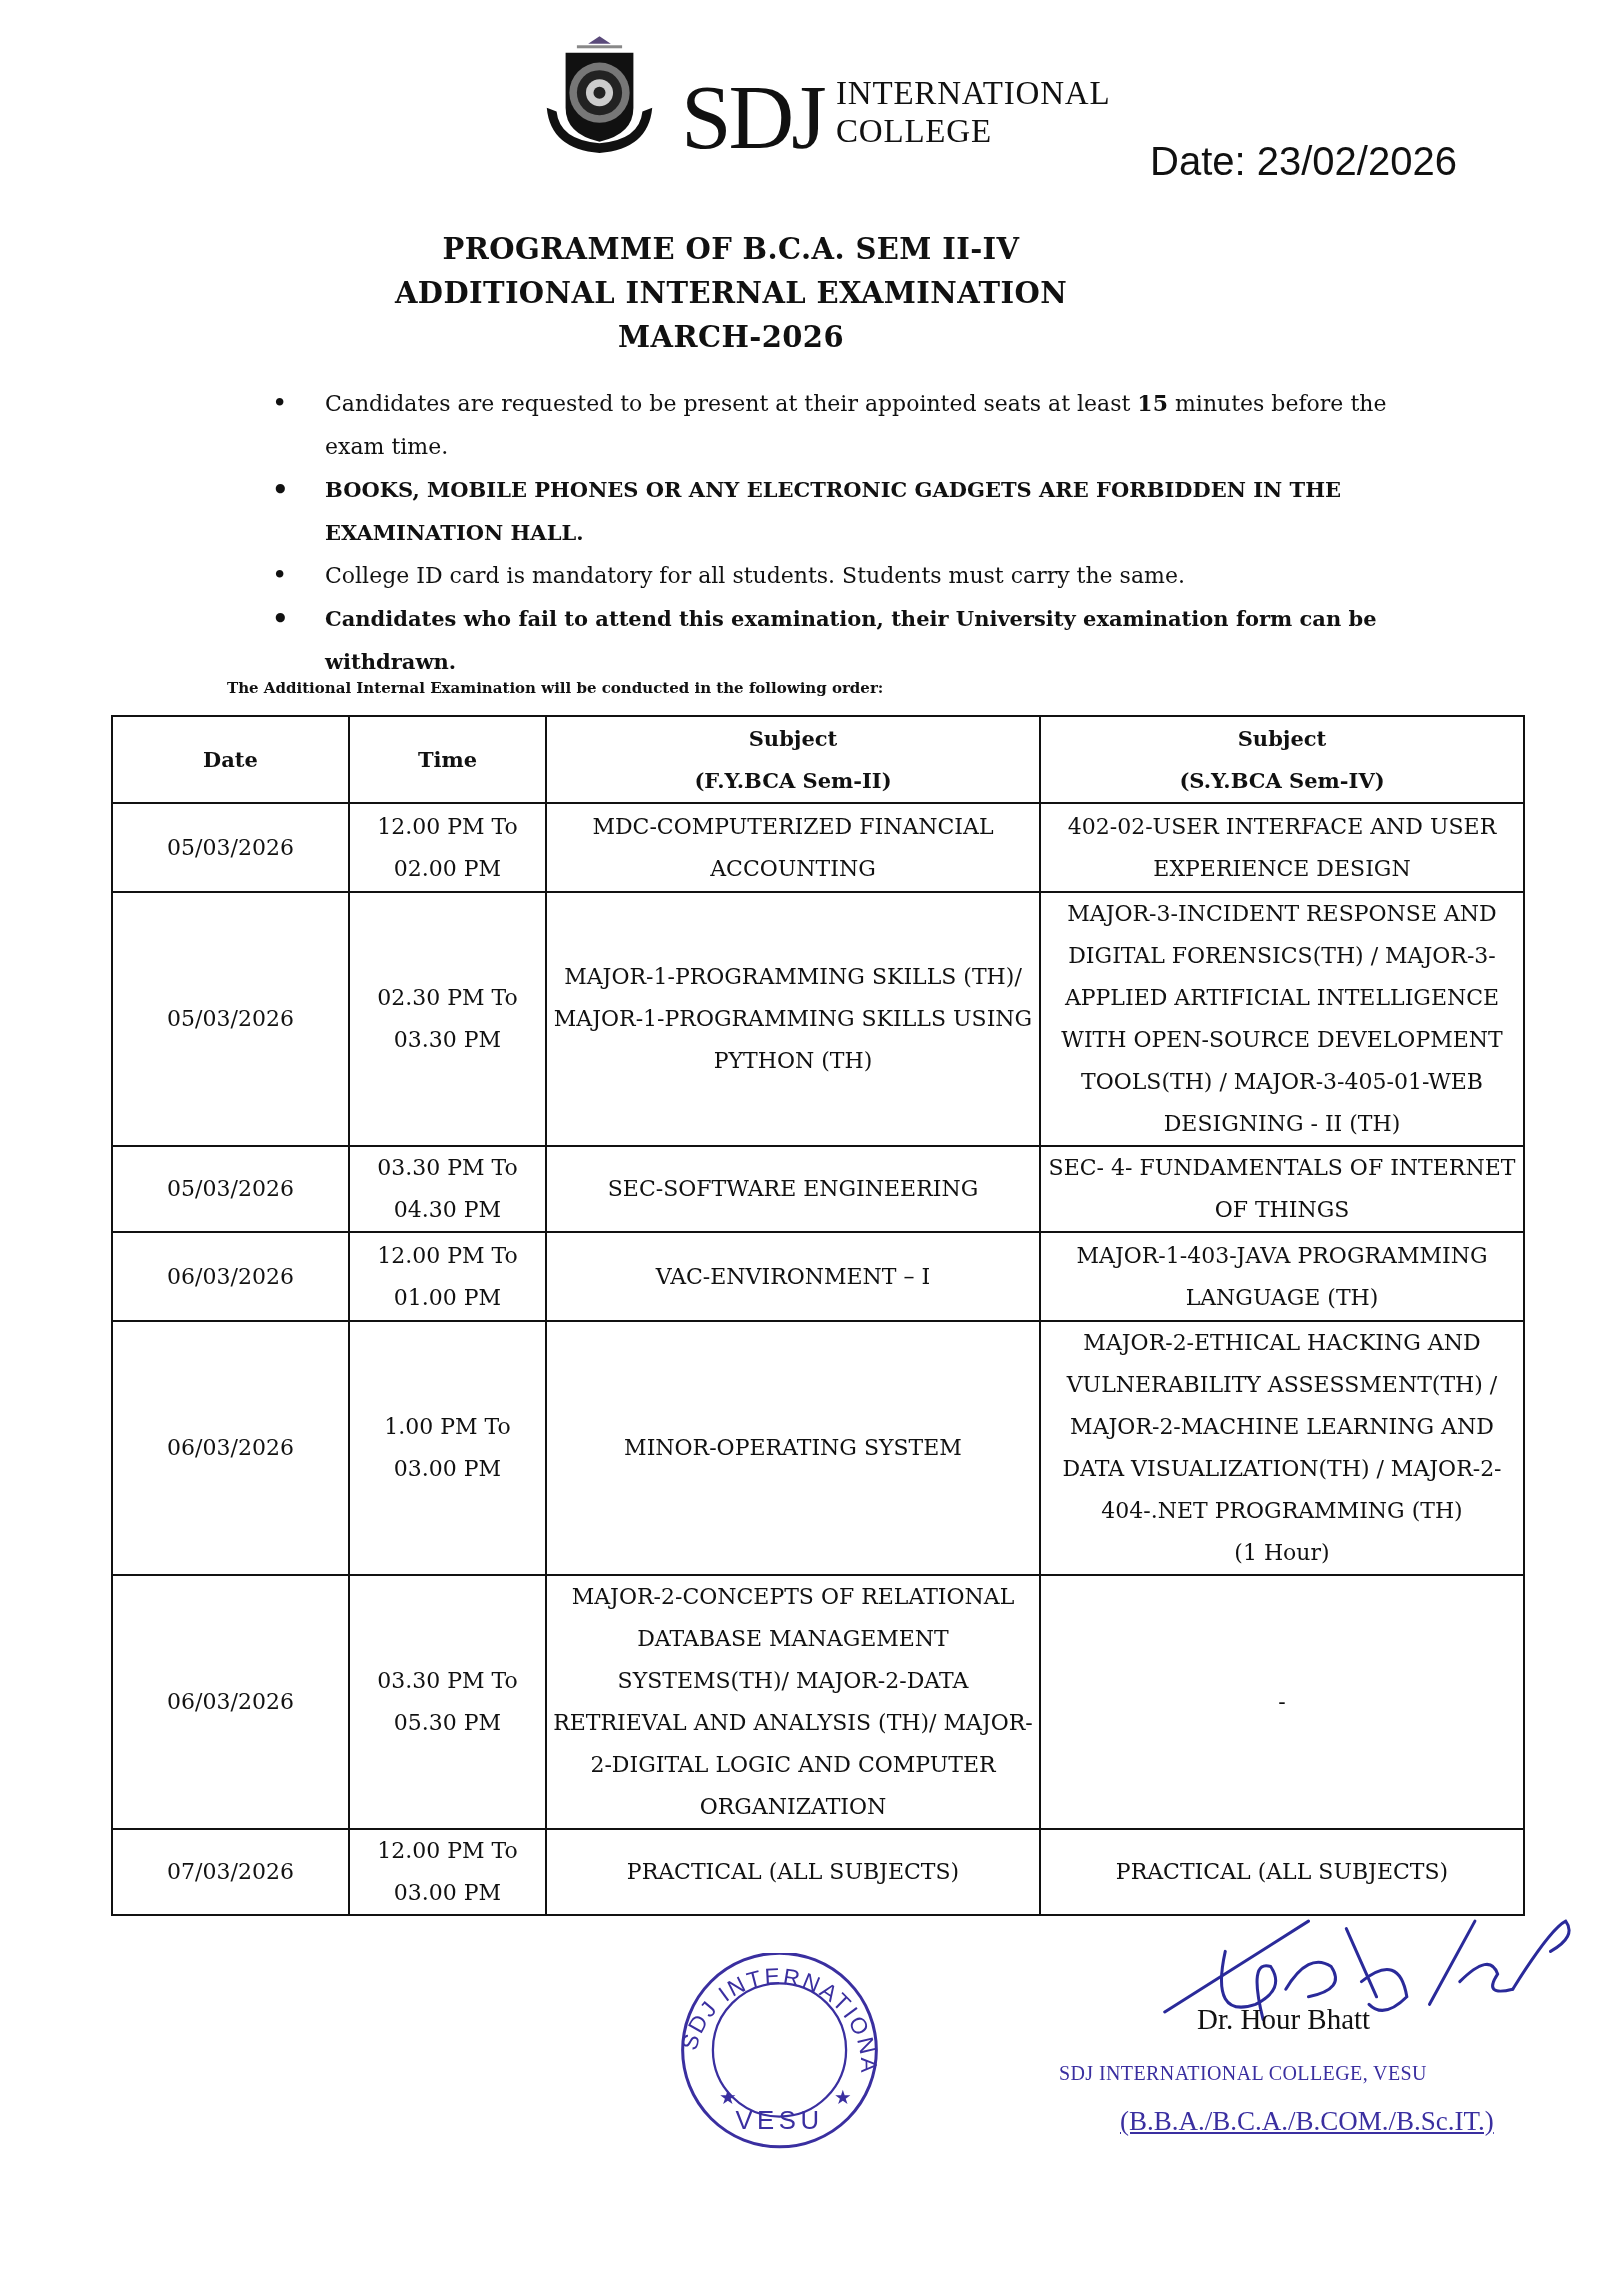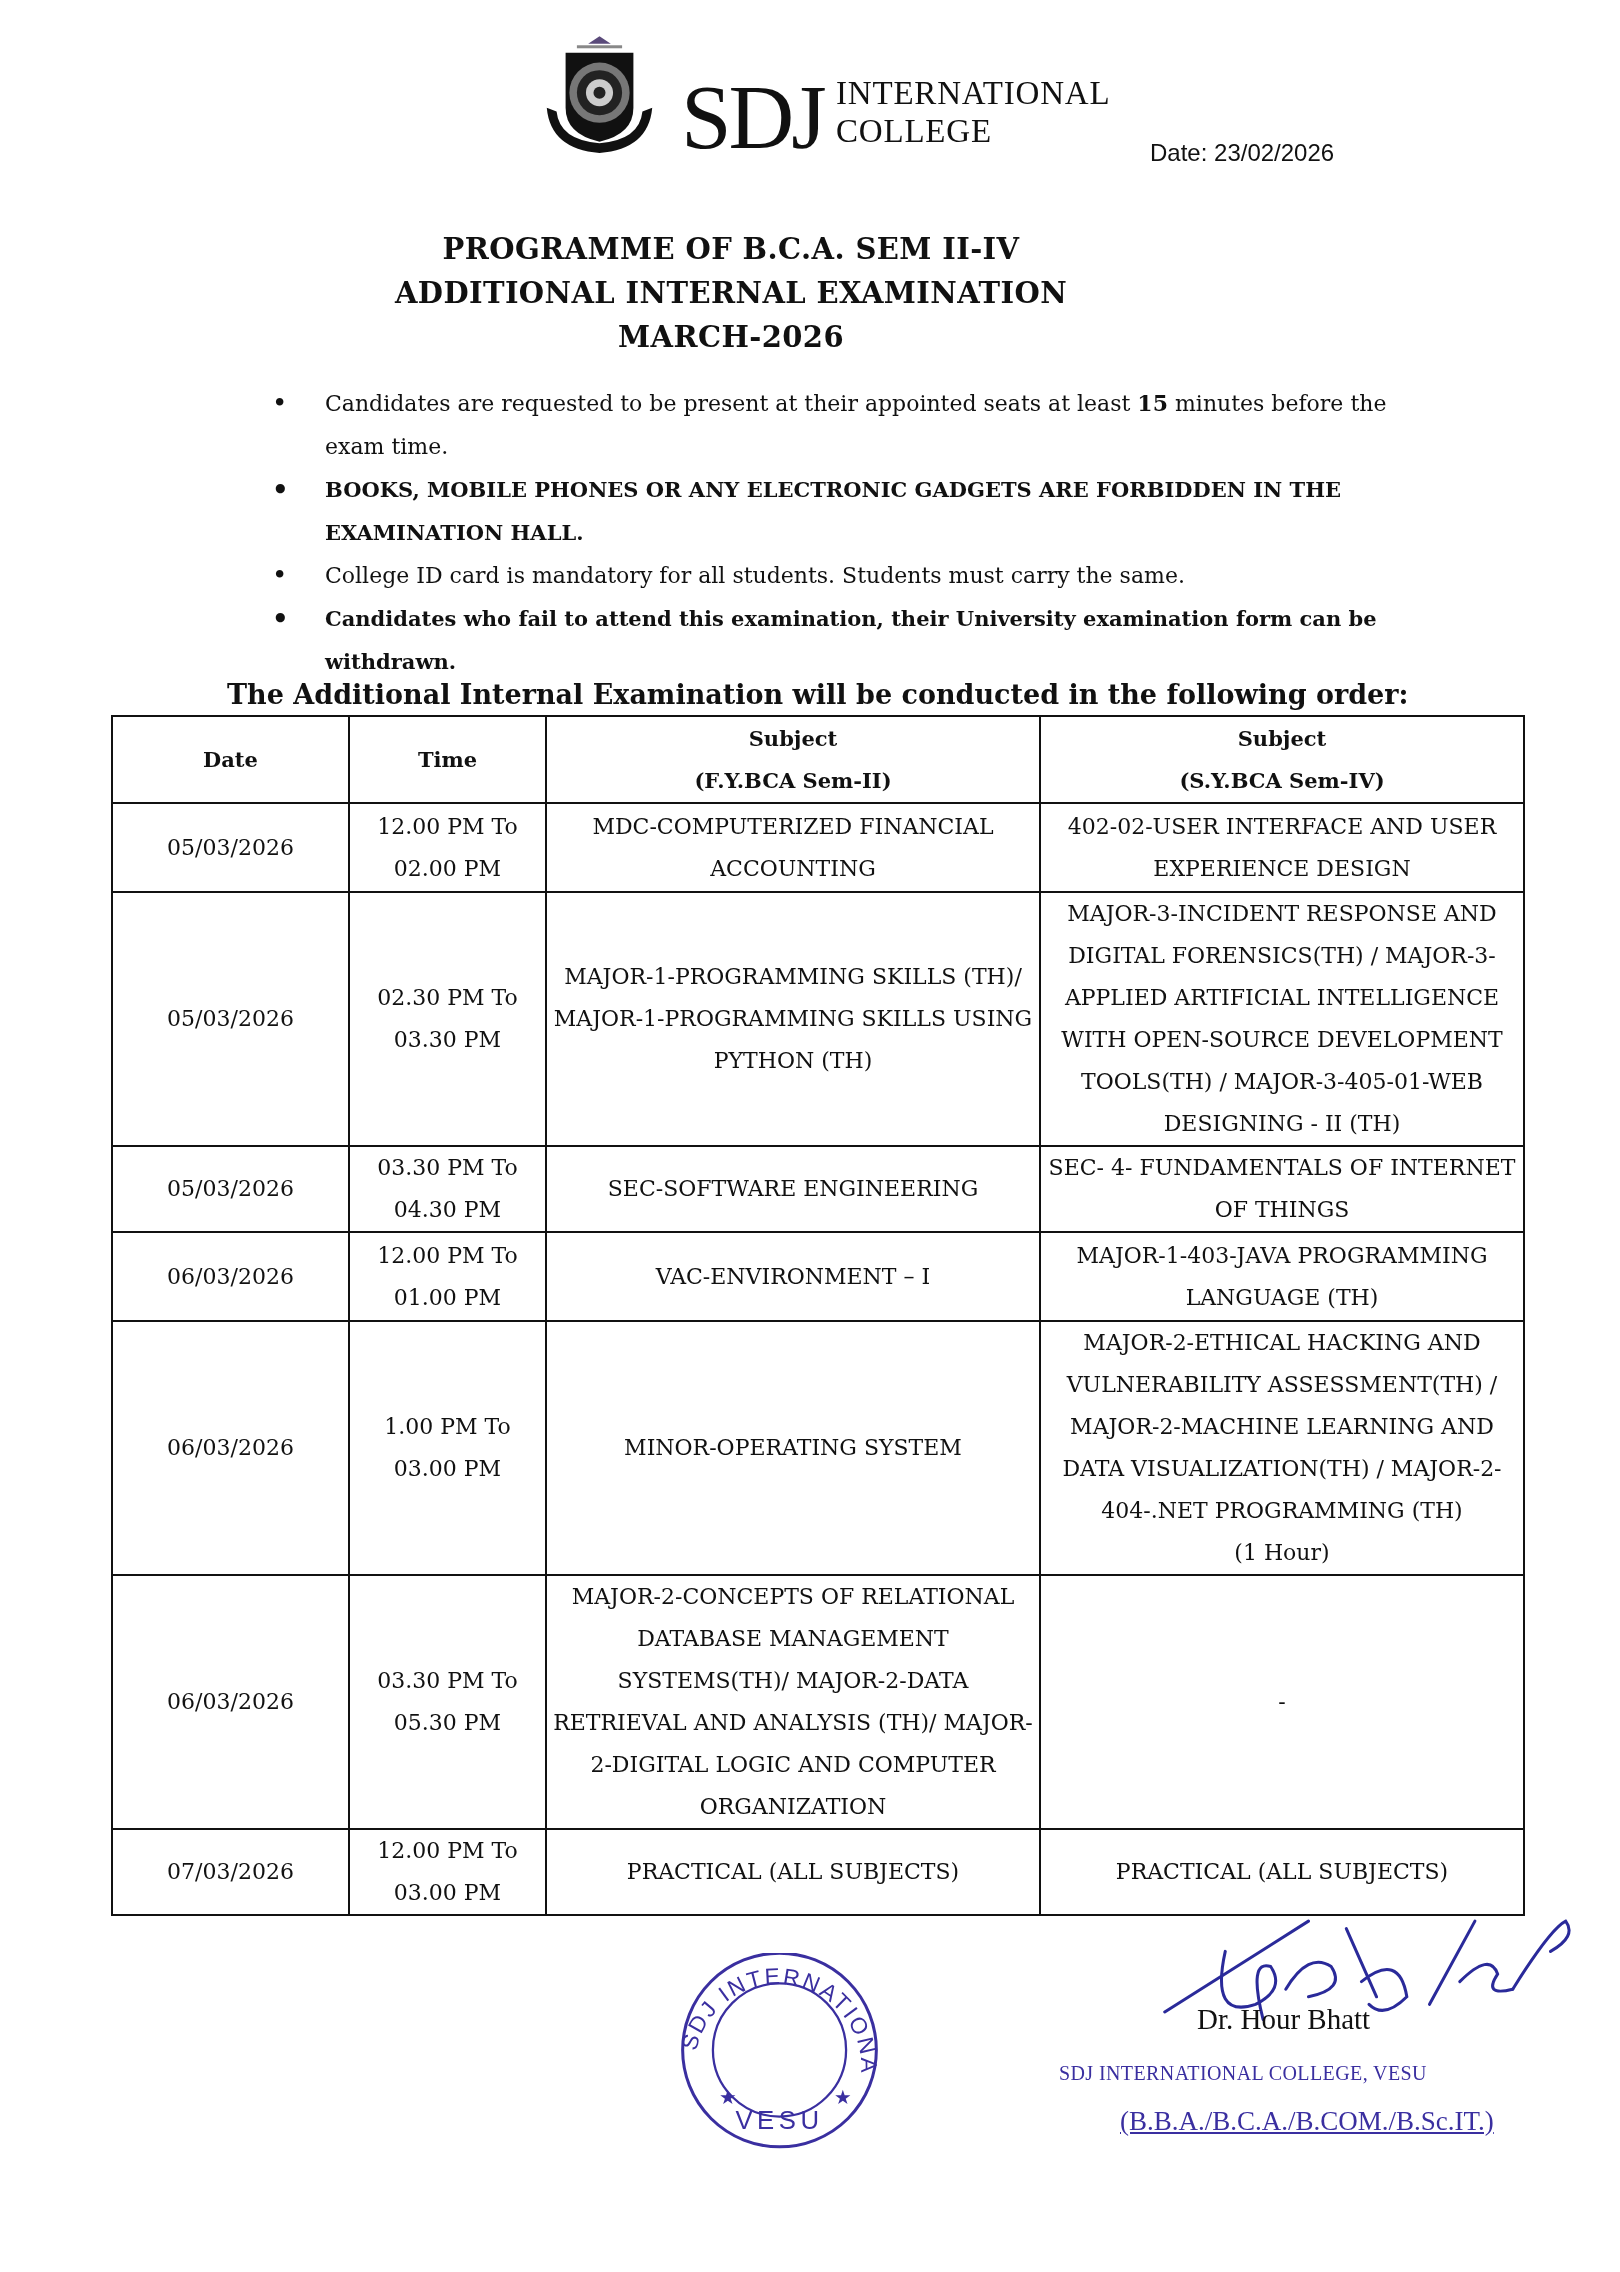--- a/index.html
+++ b/index.html
@@ -13,7 +13,7 @@
   .logo-name { position:absolute; left:836px; top:74px; font-family:"Liberation Serif",serif;
                font-size:33px; line-height:38px; letter-spacing:0.8px; color:#111; }
   .doc-date { position:absolute; left:1150px; top:139px; font-family:"Liberation Sans",sans-serif;
-              font-size:24px; color:#111; }
+              font-size:40px; color:#111; }
 
   
   .titles { position:absolute; left:0; width:1462px; top:227px; text-align:center; }

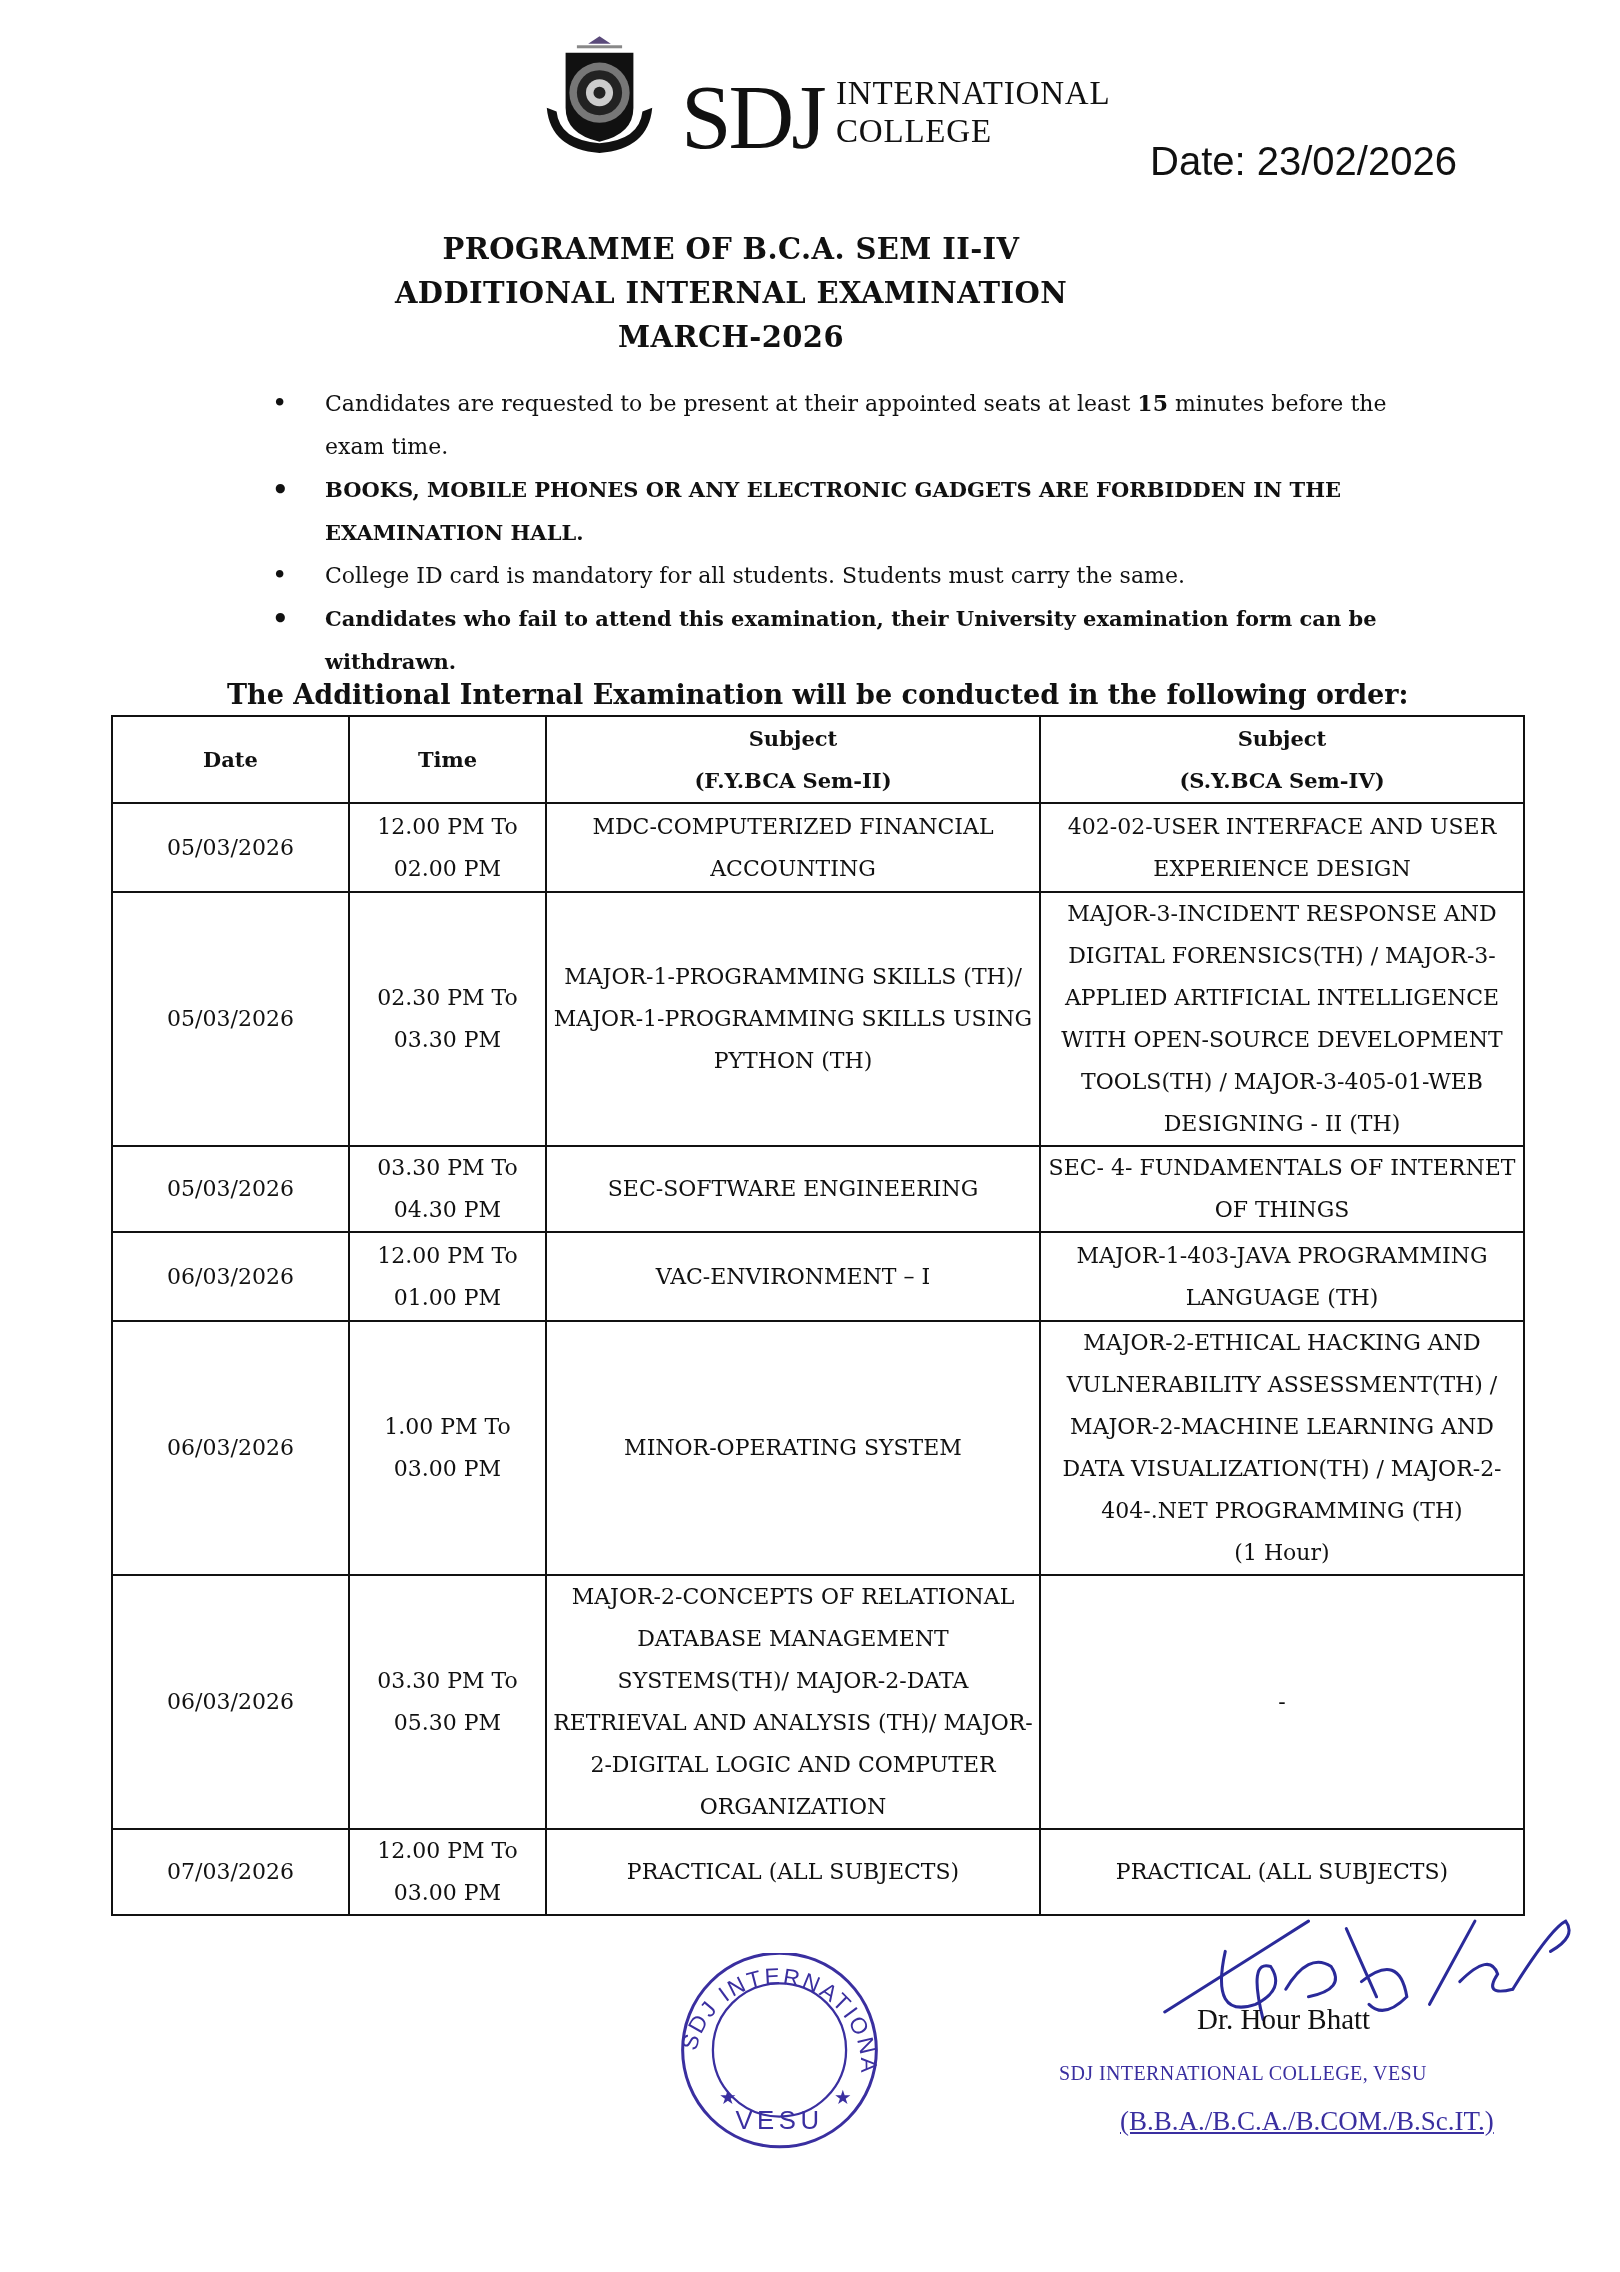--- a/index.html
+++ b/index.html
@@ -27,7 +27,7 @@
   .instructions li.bold { font-weight:bold; font-size:21px; }
   .instructions .hl { font-weight:bold; }
 
-  .order-note { position:absolute; left:227px; top:679px; font-weight:bold; font-size:27px; }
+  .order-note { position:absolute; left:227px; top:679px; font-weight:bold; font-size:15px; }
 
   
   table.schedule { position:absolute; left:111px; top:715px; width:1412px;

